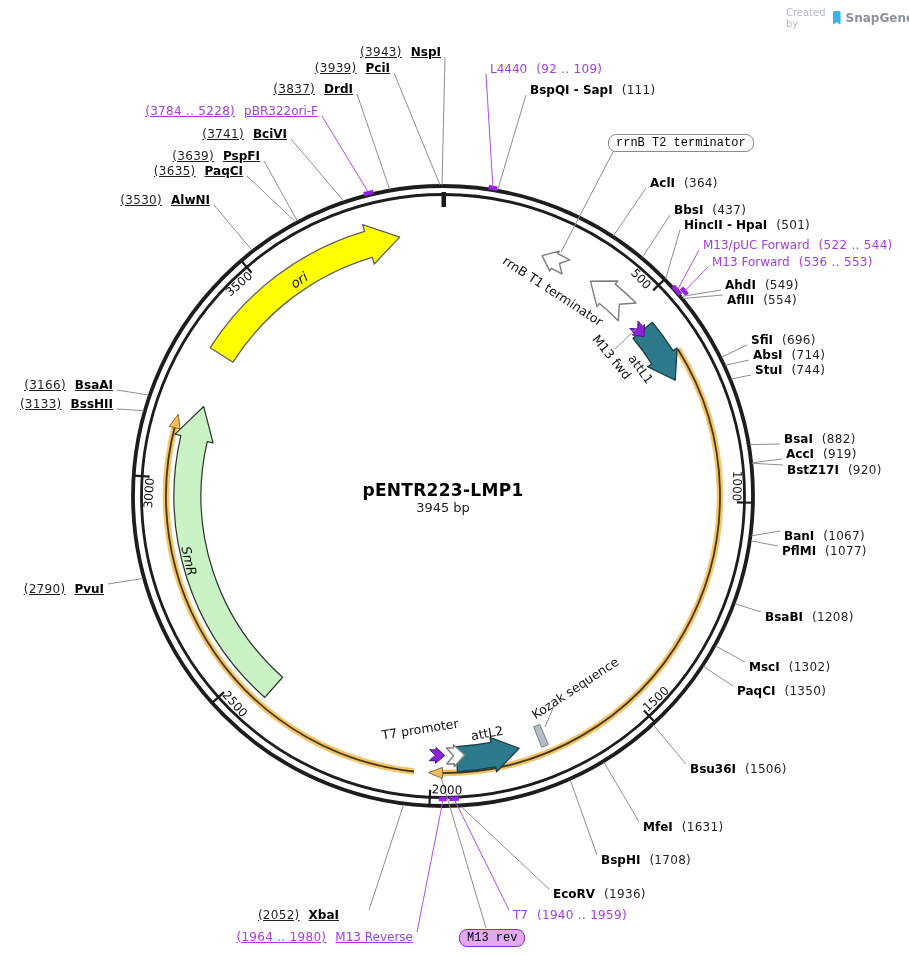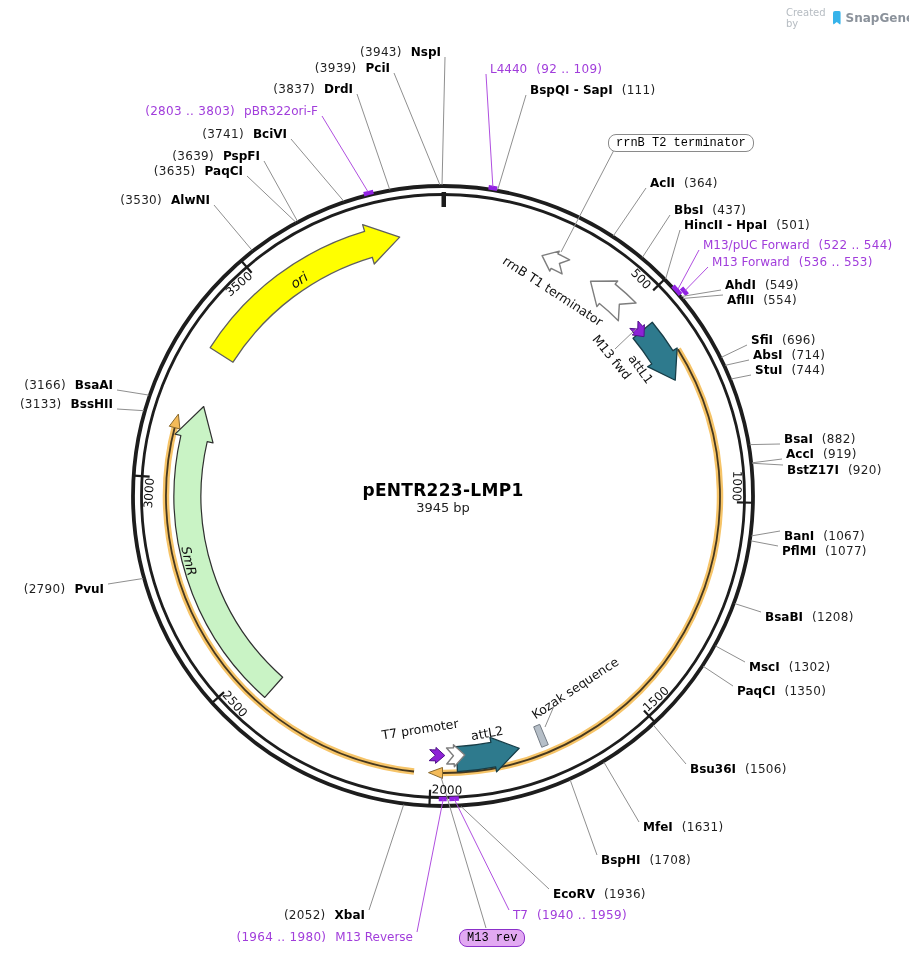--- a/index.html
+++ b/index.html
@@ -10,7 +10,7 @@
   .site{position:absolute;white-space:nowrap;font-size:12px;color:#1f1f1f;transform:translateY(-50%);}
   .site .nm{font-weight:bold;color:#000;}
   .site .pos{letter-spacing:.3px;}
-  .site.l{text-align:right;}
+  .site.l{text-align:right;text-decoration:underline;}
   .site.r .pos{margin-left:9px;}
   .site.l .pos{margin-right:9px;}
   .site.purple{color:#a13ddb;}

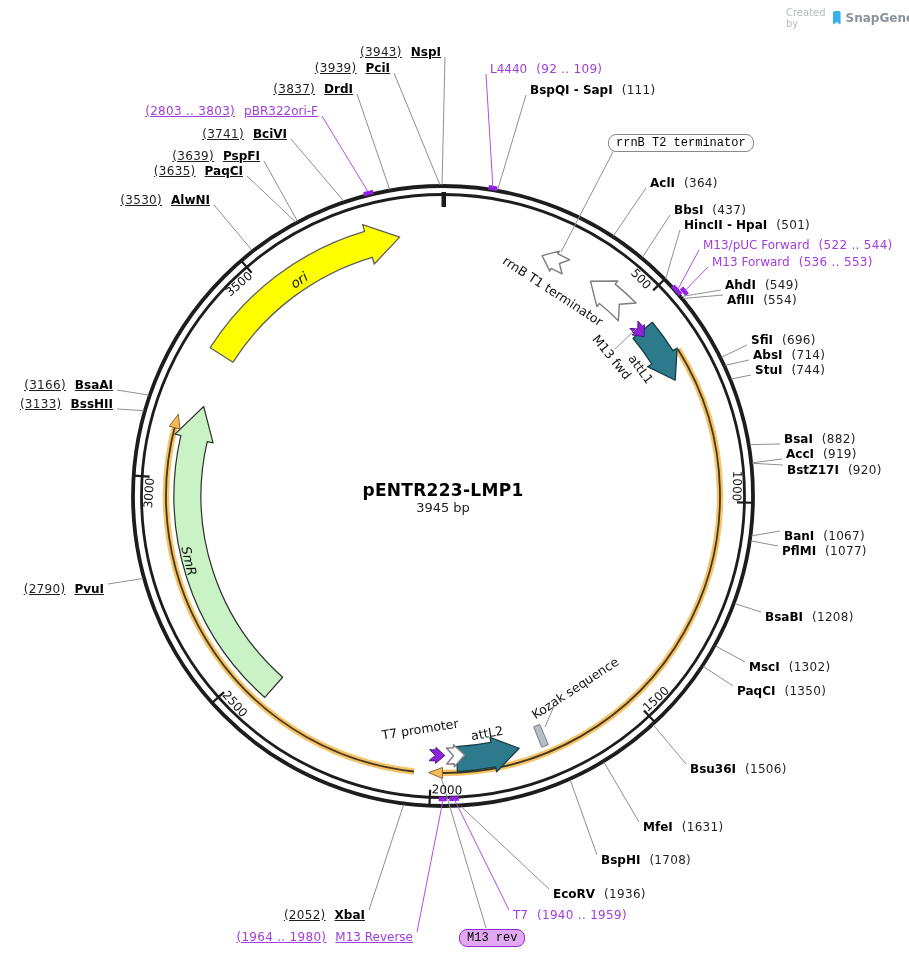--- a/index.html
+++ b/index.html
@@ -120,7 +120,7 @@
   <div class="site l" style="top: 52px; right: 468px;"><span class="pos">(3943)</span><span class="nm">NspI</span></div>
       <div class="site l" style="top: 68px; right: 519px;"><span class="pos">(3939)</span><span class="nm">PciI</span></div>
       <div class="site l" style="top: 89px; right: 556px;"><span class="pos">(3837)</span><span class="nm">DrdI</span></div>
-      <div class="site l purple" style="top: 111px; right: 591px;"><span class="pos">(2803 .. 3803)</span><span class="nm">pBR322ori-F</span></div>
+      <div class="site l purple" style="top: 111px; right: 591px;"><span class="pos">(3784 .. 5228)</span><span class="nm">pBR322ori-F</span></div>
       <div class="site l" style="top: 134px; right: 622px;"><span class="pos">(3741)</span><span class="nm">BciVI</span></div>
       <div class="site l" style="top: 156px; right: 649px;"><span class="pos">(3639)</span><span class="nm">PspFI</span></div>
       <div class="site l" style="top: 171px; right: 666px;"><span class="pos">(3635)</span><span class="nm">PaqCI</span></div>

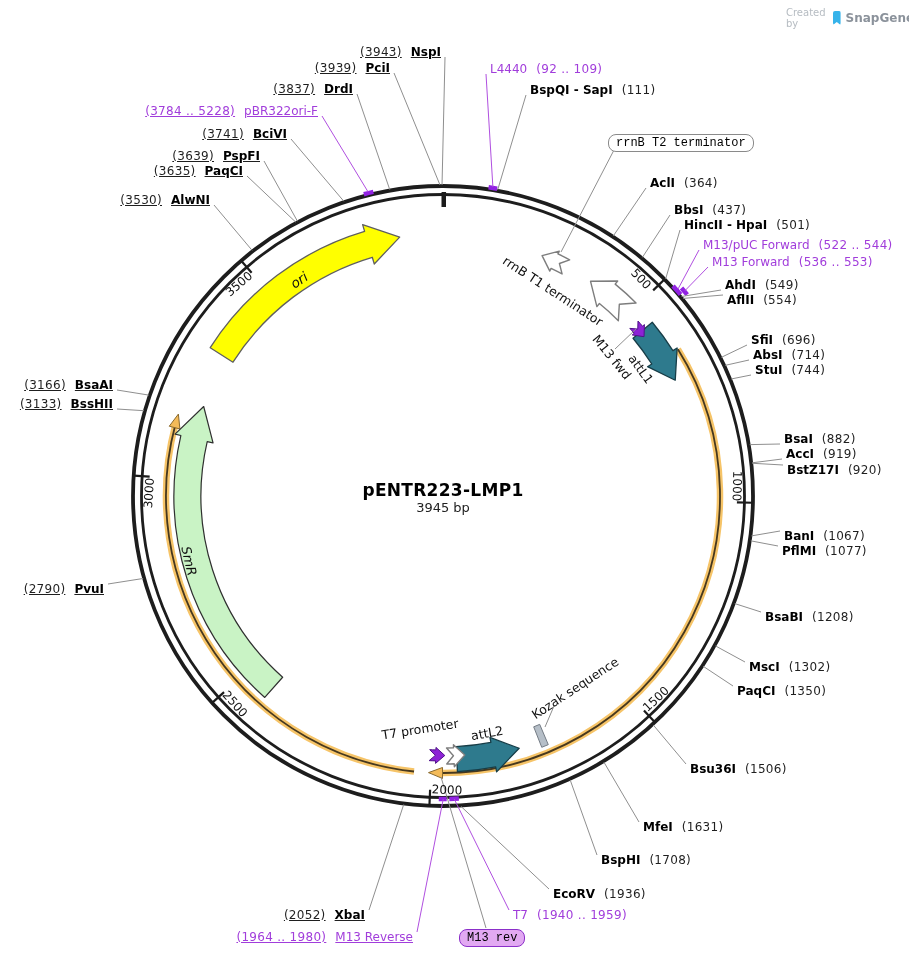--- a/index.html
+++ b/index.html
@@ -128,7 +128,7 @@
       <div class="site l" style="top: 385px; right: 796px;"><span class="pos">(3166)</span><span class="nm">BsaAI</span></div>
       <div class="site l" style="top: 404px; right: 796px;"><span class="pos">(3133)</span><span class="nm">BssHII</span></div>
       <div class="site l" style="top: 589px; right: 805px;"><span class="pos">(2790)</span><span class="nm">PvuI</span></div>
-      <div class="site l" style="top: 915px; right: 544px;"><span class="pos">(2052)</span><span class="nm">XbaI</span></div>
+      <div class="site l" style="top: 915px; right: 570px;"><span class="pos">(2052)</span><span class="nm">XbaI</span></div>
       <div class="site l purple" style="top: 937px; right: 496px;"><span class="pos">(1964 .. 1980)</span><span class="nm">M13 Reverse</span></div>
       <div class="site r purple" style="top: 69px; left: 490px;"><span class="nm">L4440</span><span class="pos">(92 .. 109)</span></div>
       <div class="site r" style="top: 90px; left: 530px;"><span class="nm">BspQI - SapI</span><span class="pos">(111)</span></div>

